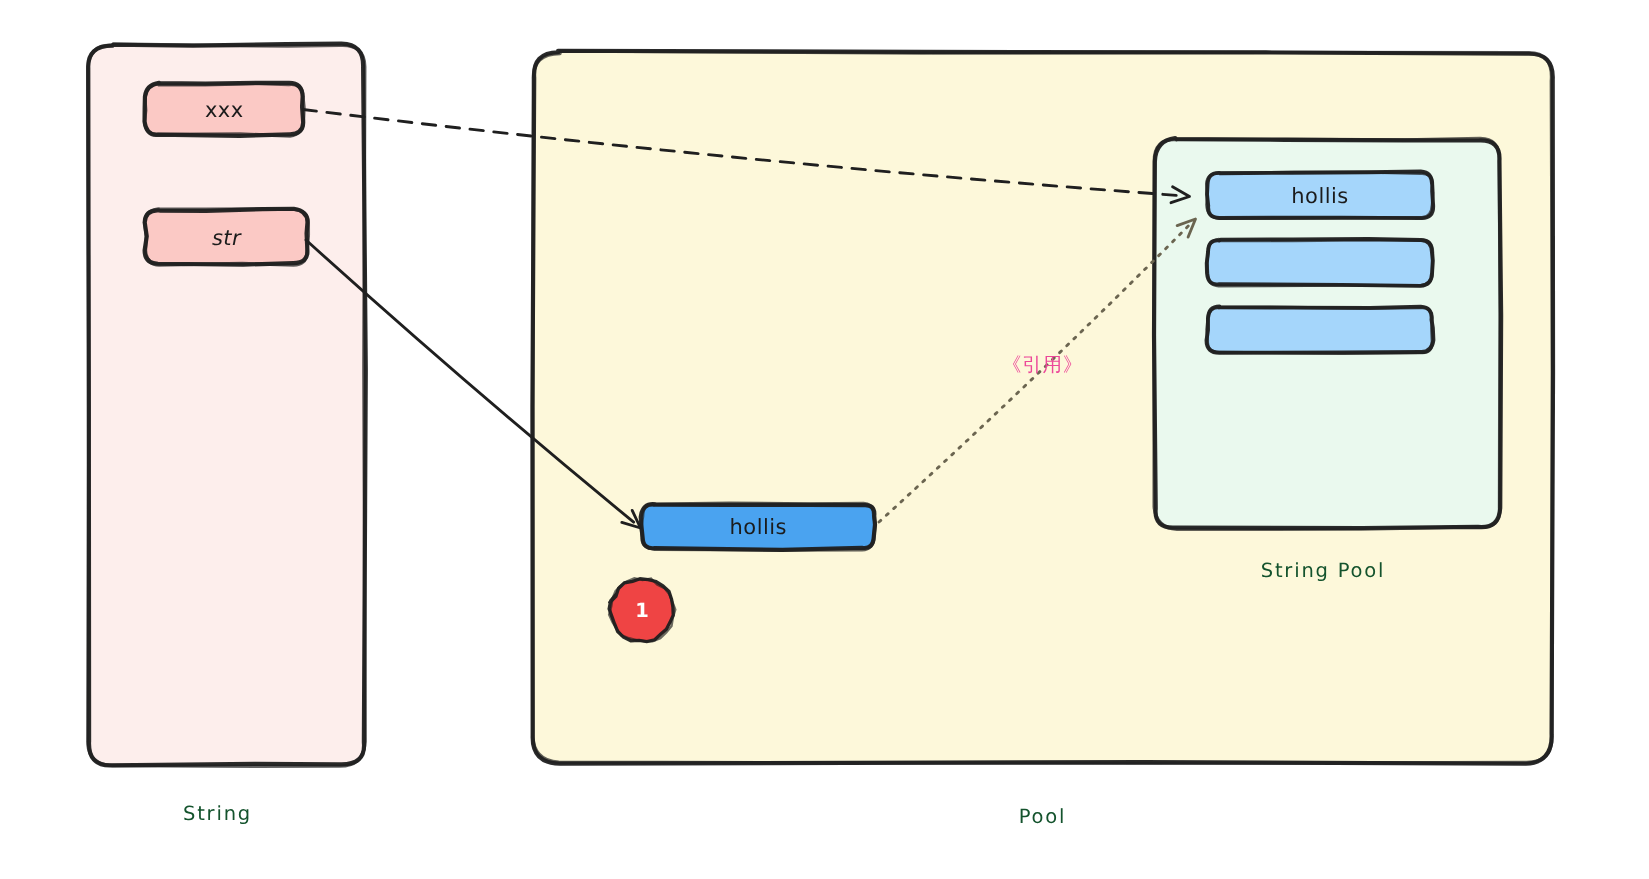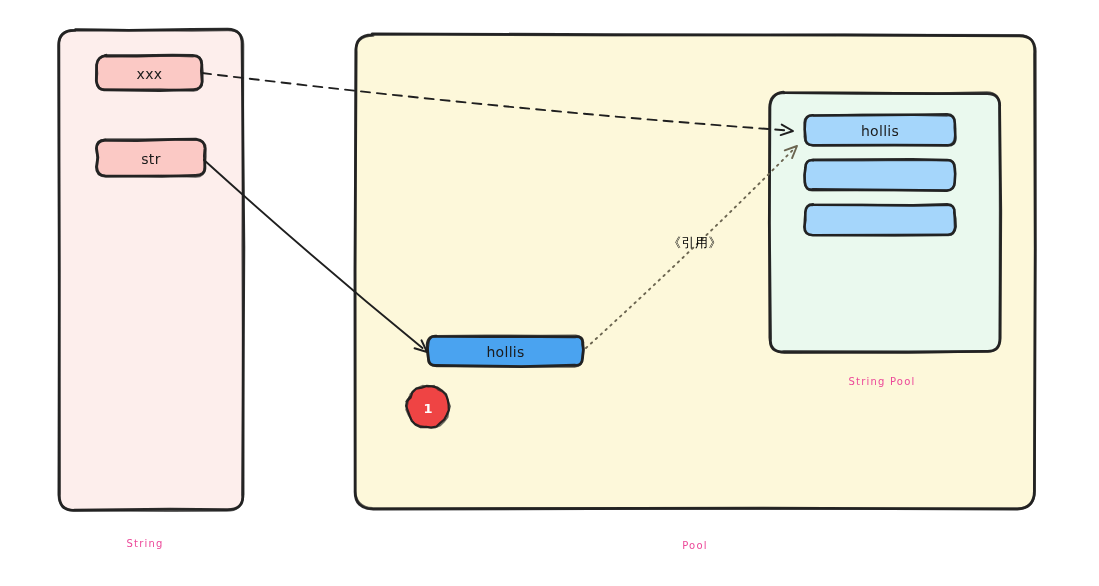--- a/index.html
+++ b/index.html
@@ -139,7 +139,7 @@
   <div class="txt region-label" id="lbl-pool" style="left: 882px; top: 381px; z-index: 6;">String Pool</div>
 
   <div class="txt box-label" id="lbl-frame-0" style="left: 149.5px; top: 74px; z-index: 6;">xxx</div>
-  <div class="txt box-label" id="lbl-frame-1" style="left: 151px; top: 159px; z-index: 6;">str</div>
+  <div class="txt box-label" id="lbl-frame-1" style="left: 151px; top: 159px; z-index: 6; font-style: italic;">str</div>
 
   <div class="txt box-label" id="lbl-slot-0" style="left: 880px; top: 131px; z-index: 6;">hollis</div>
   <div class="txt box-label" id="lbl-slot-1" style="left: 880px; top: 176px; z-index: 6;"></div>

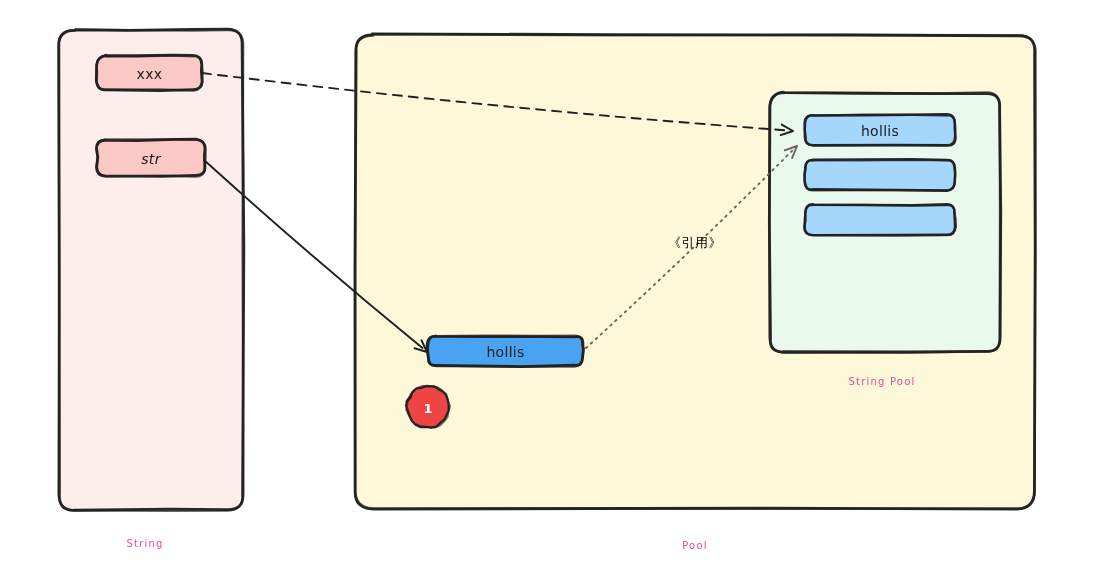--- a/index.html
+++ b/index.html
@@ -50,7 +50,7 @@
   .edge-label {
     font-size: 13px;
     transform: translate(-50%, -50%);
-    color: #000000;
+    color: #ec4899;
     letter-spacing: 0.5px;
   }
   .counter-label {

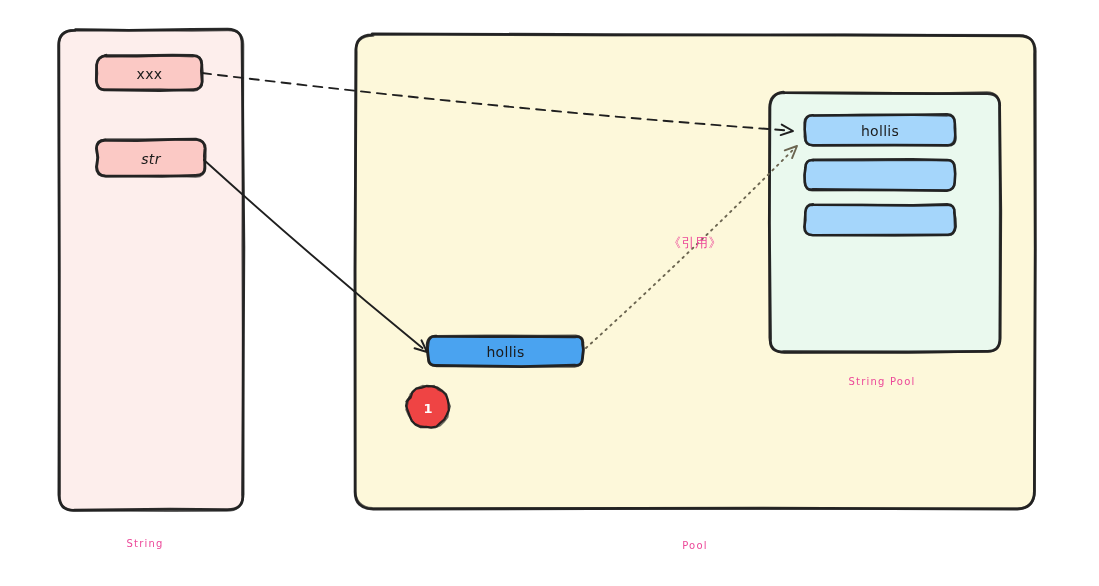--- a/index.html
+++ b/index.html
@@ -41,11 +41,11 @@
     transform: translate(-50%, -50%);
   }
   .region-label {
-    font-size: 10px;
+    font-size: 13px;
     letter-spacing: 1.2px;
     transform: translate(-50%, -50%);
     text-align: center;
-    color: #ec4899;
+    color: #14532d;
   }
   .edge-label {
     font-size: 13px;

